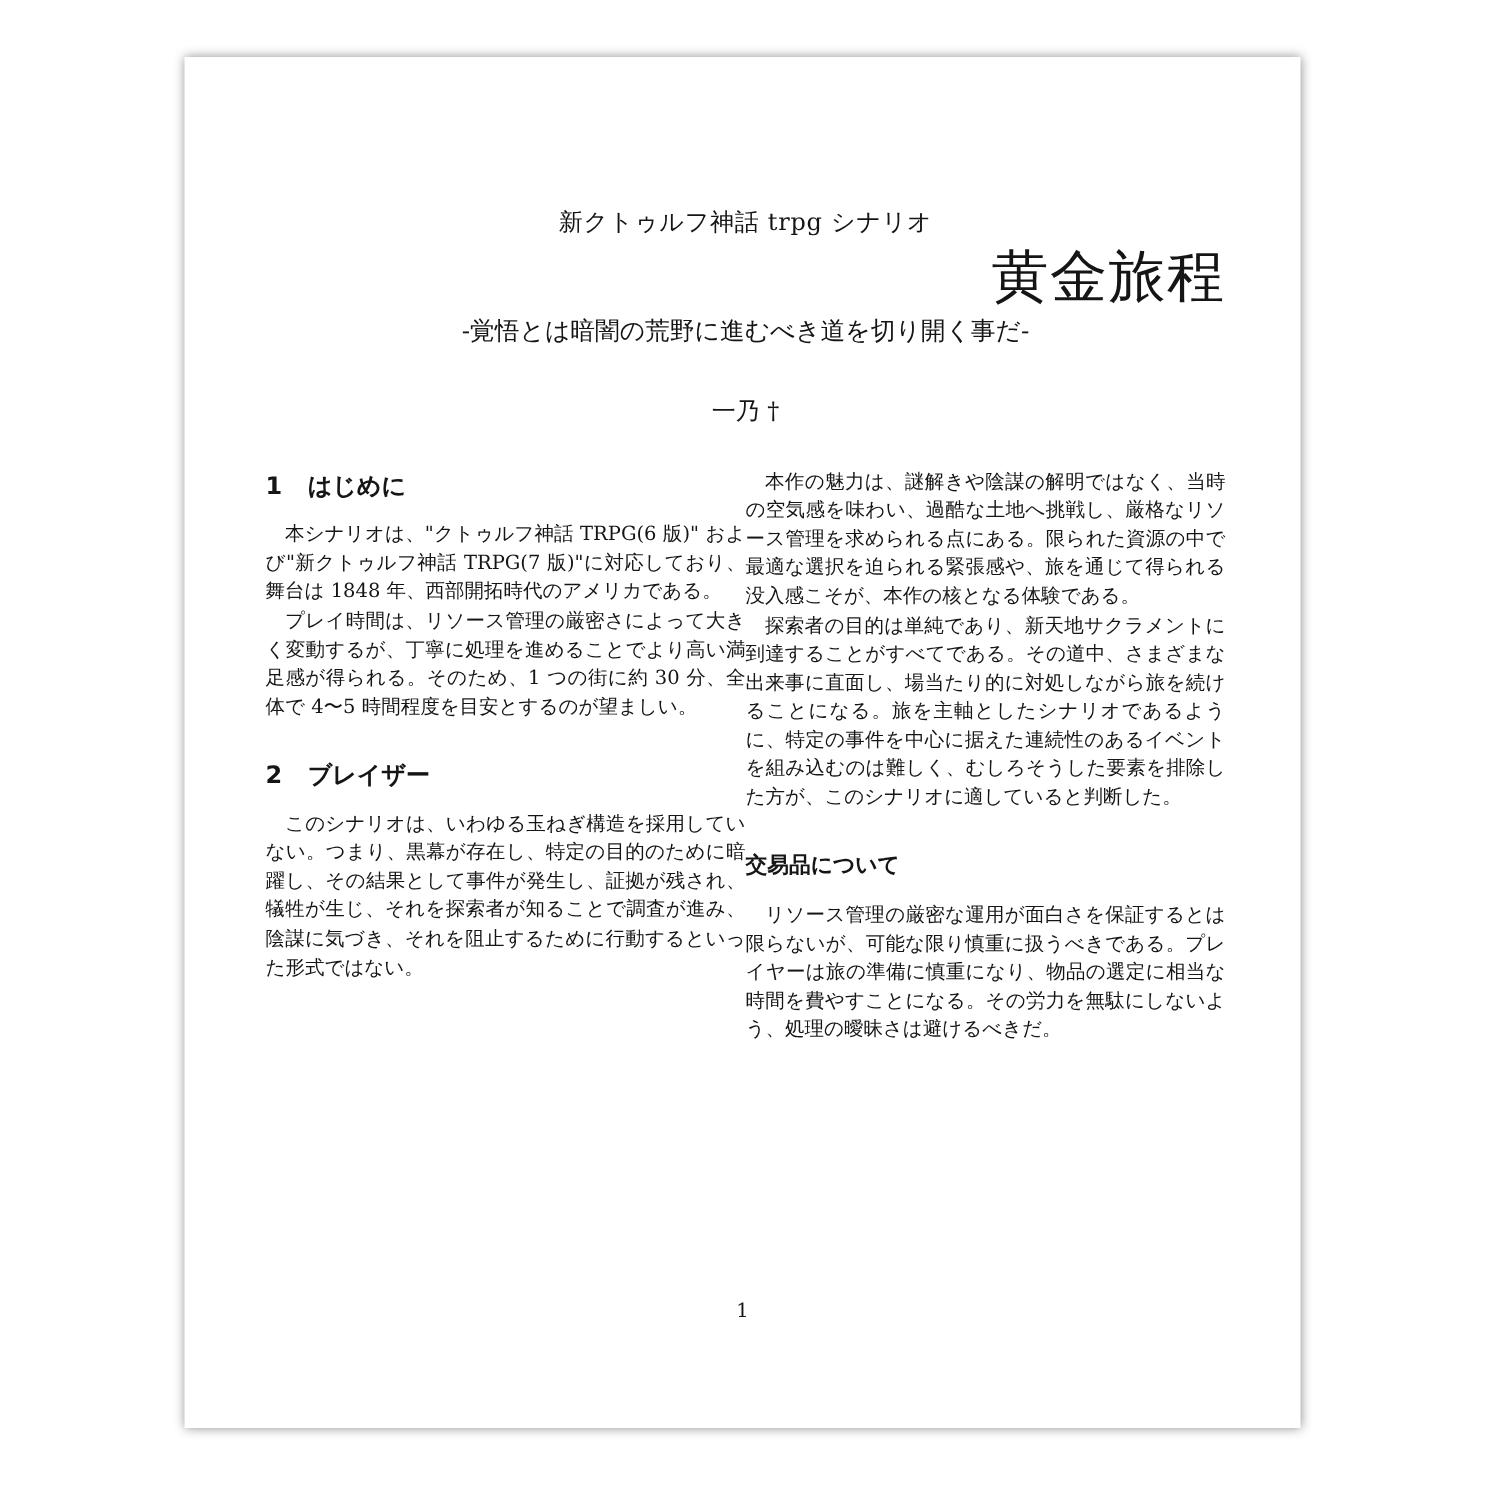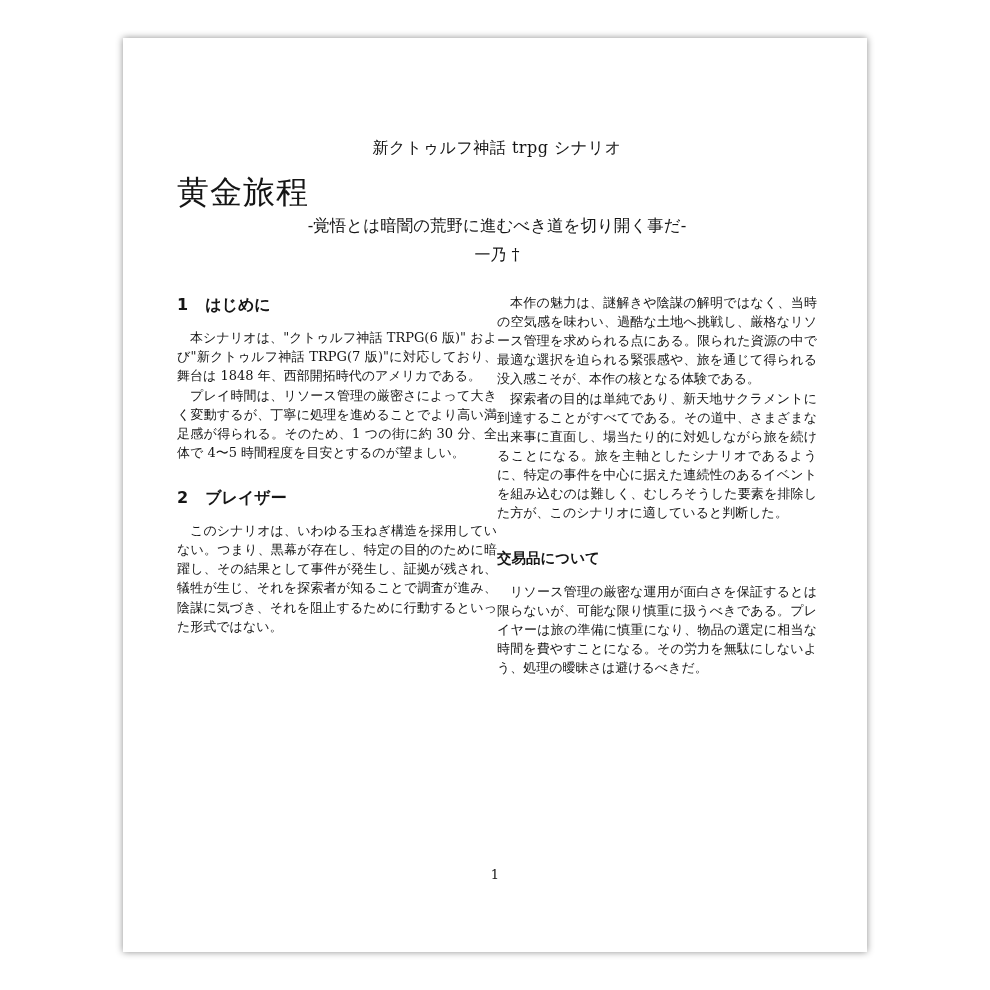--- a/index.html
+++ b/index.html
@@ -19,7 +19,7 @@
     padding:100px 50px 16px 54px;
   }
   .series   { text-align:center; font-size:16px; letter-spacing:0.5px; }
-  .doc-title{ text-align:left; font-size:32px; font-weight:normal; margin-top:12px; letter-spacing:1px; }
+  .doc-title{ text-align:right; font-size:38px; font-weight:normal; letter-spacing:1px; }
   .subtitle { text-align:center; font-size:16.5px; margin-top:0; }
   .author   { text-align:center; font-size:16px; margin-top:8px; }
   .columns  { display:flex; margin-top:27px; }

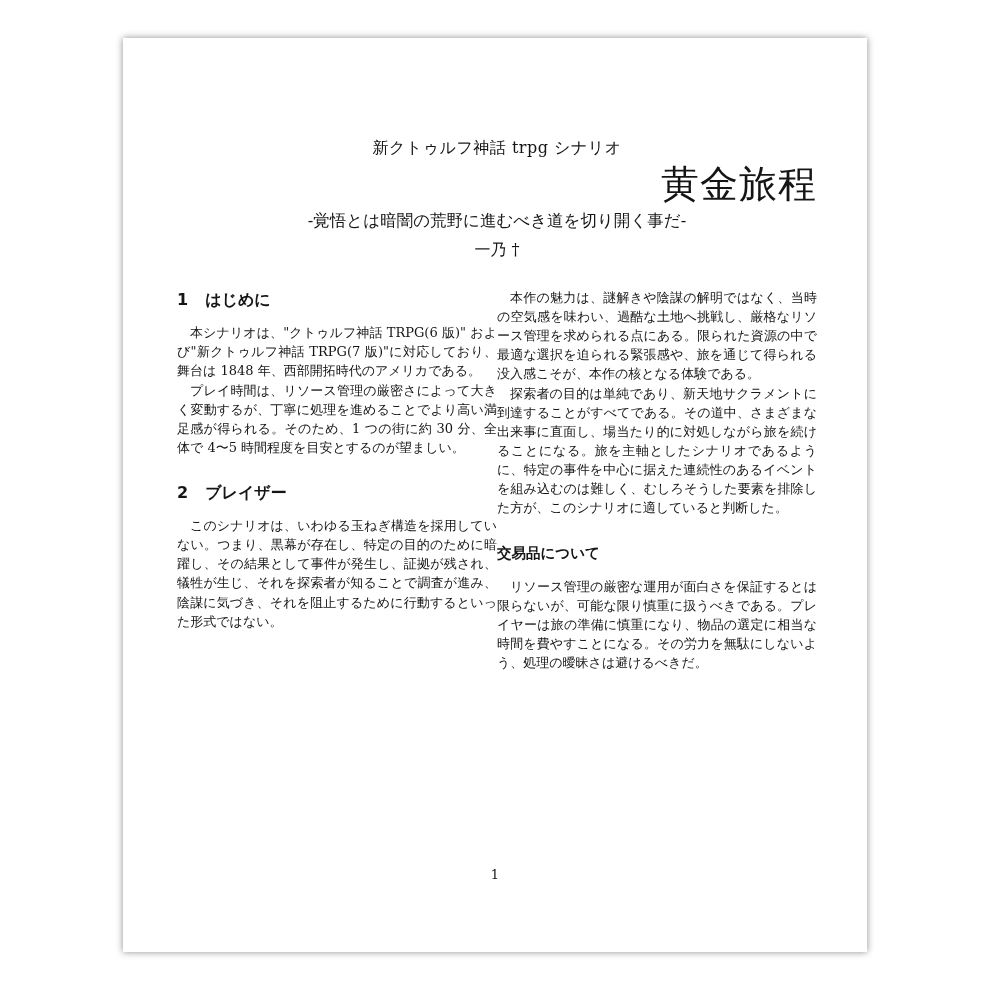--- a/index.html
+++ b/index.html
@@ -21,7 +21,7 @@
   .series   { text-align:center; font-size:16px; letter-spacing:0.5px; }
   .doc-title{ text-align:right; font-size:38px; font-weight:normal; letter-spacing:1px; }
   .subtitle { text-align:center; font-size:16.5px; margin-top:0; }
-  .author   { text-align:center; font-size:16px; margin-top:8px; }
+  .author   { text-align:center; font-size:16px; margin-top:32px; }
   .columns  { display:flex; margin-top:27px; }
   .col {
     flex:1; min-width:0;

